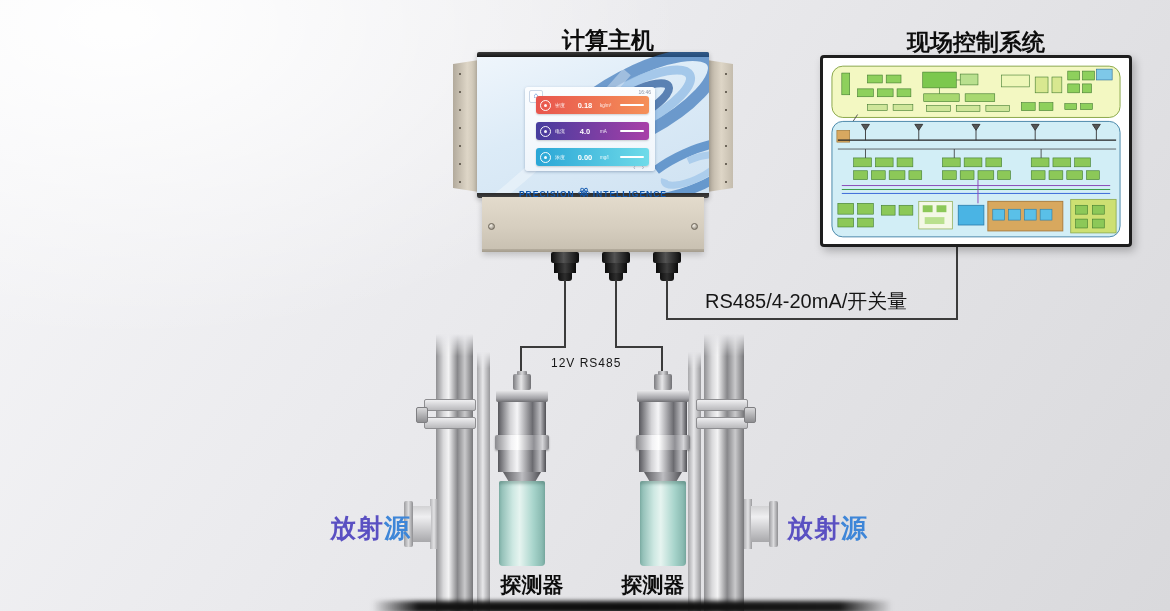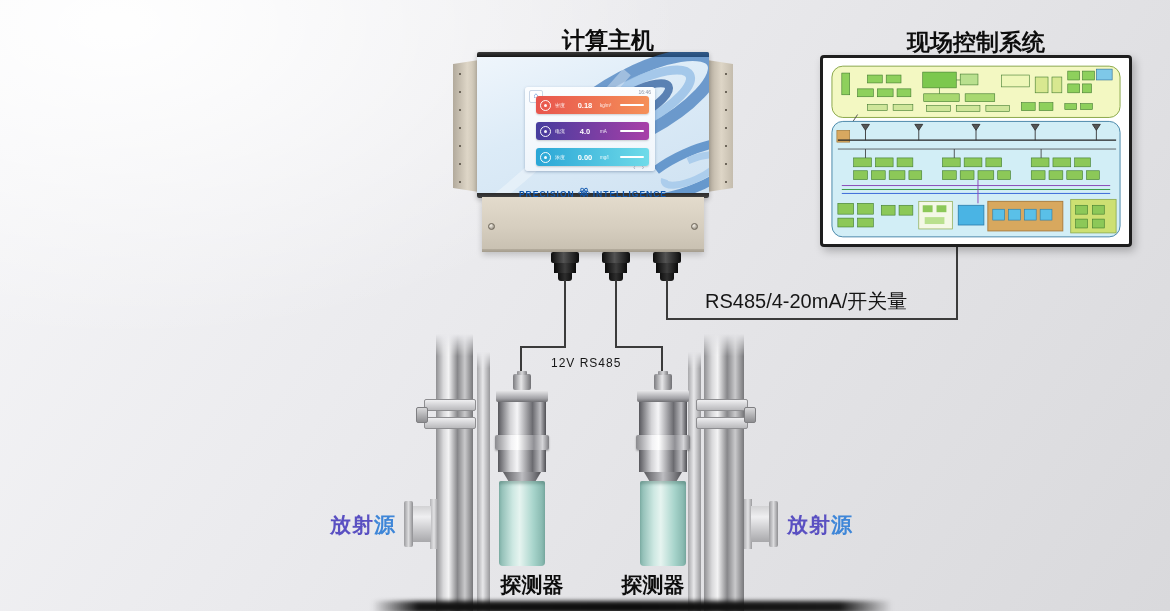--- a/index.html
+++ b/index.html
@@ -149,7 +149,7 @@
   .det-label{top:571px;width:84px;text-align:center;font-size:21px;font-weight:bold;color:#0d0d0d;}
   #det-label-l{left:490px;} #det-label-r{left:611px;}
 
-  .src-label{top:511px;font-size:21px;font-weight:bold;letter-spacing:1px;}
+  .src-label{top:511px;font-size:26px;font-weight:bold;letter-spacing:1px;}
   .src-label .a{color:#5a50c2;} .src-label .b{color:#3e86d8;}
   #src-label-l{left:330px;} #src-label-r{left:787px;}
 

